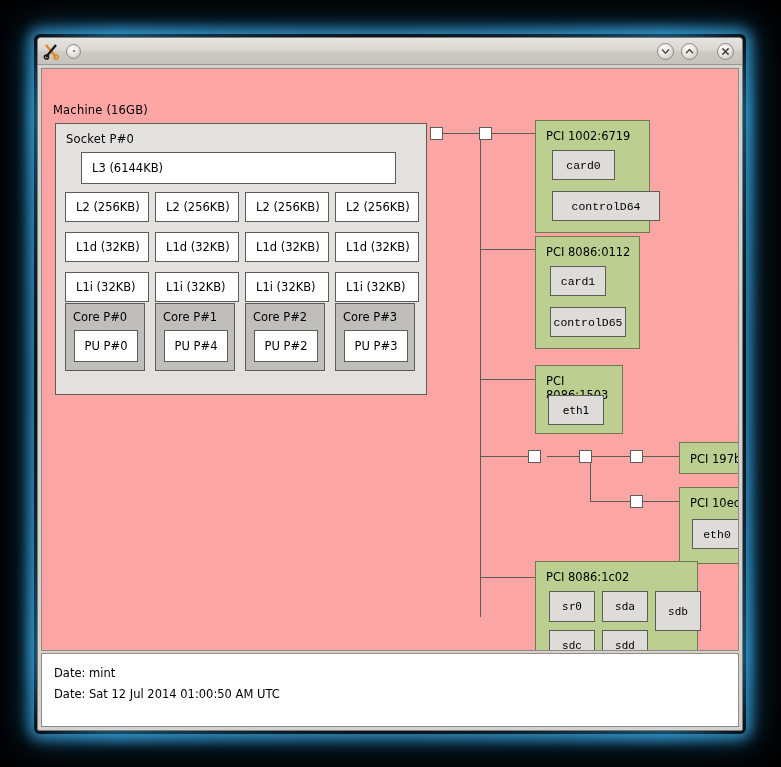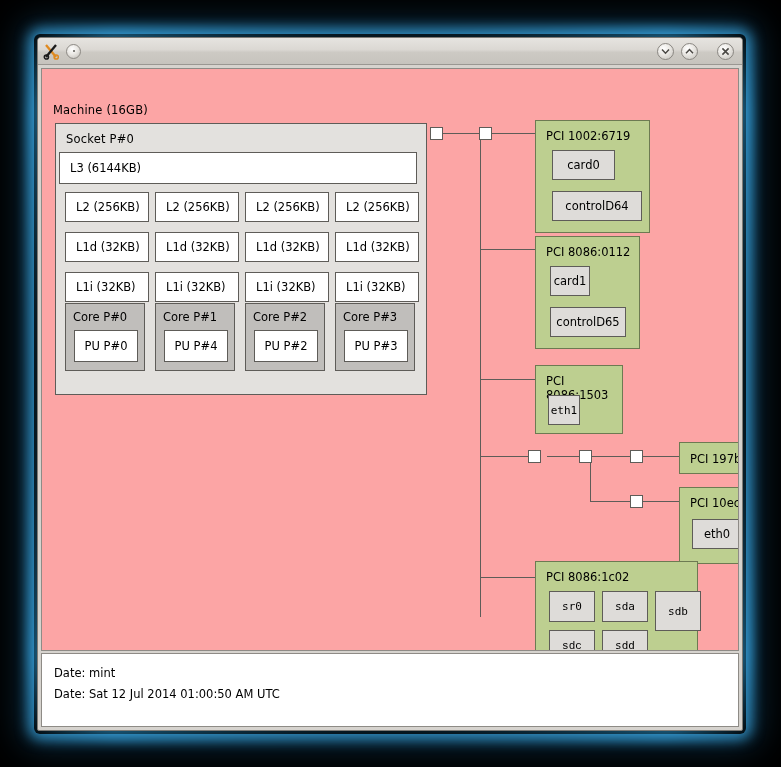--- a/index.html
+++ b/index.html
@@ -139,7 +139,7 @@
     padding-left: 10px;
     font-size: 11.5px; color: #000;
   }
-  #l3 { left: 3px; top: 28px; width: 358px; height: 32px; }
+  #l3 { left: 25px; top: 28px; width: 315px; height: 32px; }
 
   .core-box {
     position: absolute;

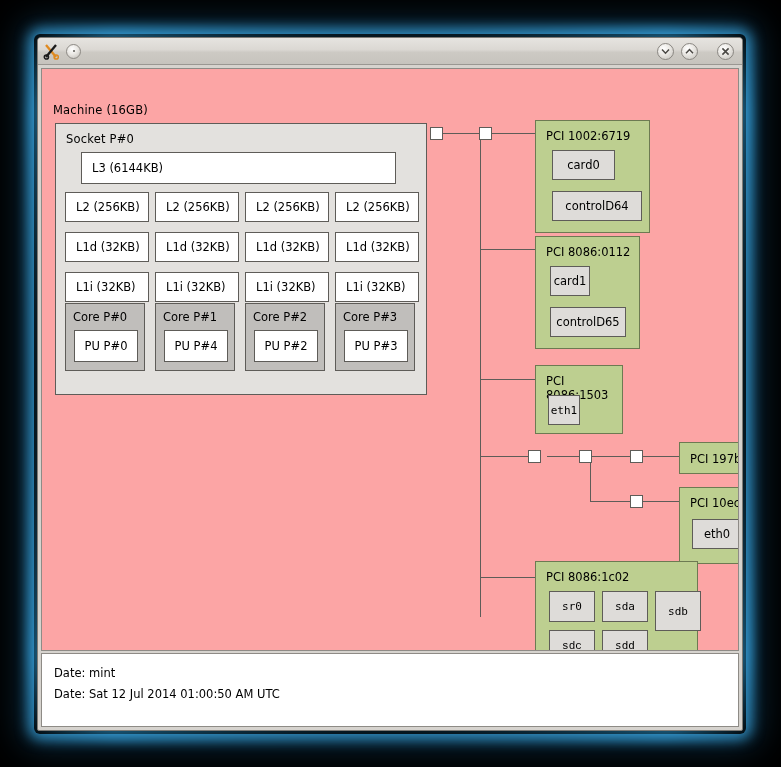--- a/index.html
+++ b/index.html
@@ -180,7 +180,7 @@
     border: 1px solid #5e5c58;
     box-sizing: border-box;
     display: flex; align-items: center; justify-content: center;
-    font-size: 11.5px; color: #000;
+    font-size: 11.5px; color: #000; font-family: Liberation Mono, monospace;
   }
   .dev-box.mono { font-family: "DejaVu Sans Mono", "Liberation Mono", monospace; font-size: 11px; }
 

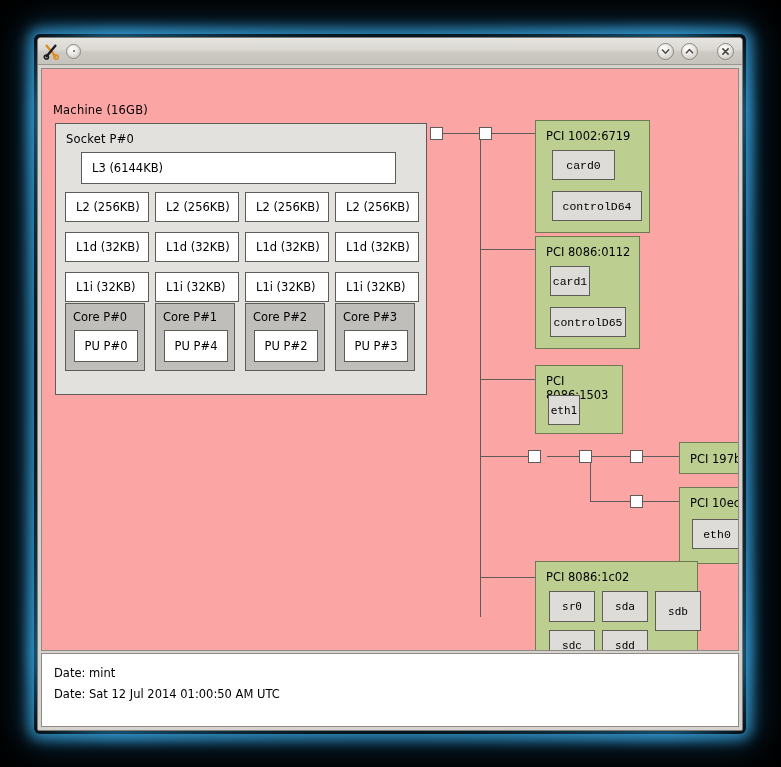--- a/index.html
+++ b/index.html
@@ -324,7 +324,7 @@
       <div class="pci-box" style="left:493px; top:51px; width:115px; height:113px;">
         <div class="pci-title">PCI 1002:6719</div>
         <div class="dev-box" style="left:16px; top:29px; width:63px; height:30px;">card0</div>
-        <div class="dev-box" style="left:16px; top:70px; width:90px; height:30px;">controlD64</div>
+        <div class="dev-box" style="left:16px; top:70px; width:108px; height:30px;">controlD64</div>
       </div>
 
       <div class="pci-box" style="left:493px; top:167px; width:105px; height:113px;">

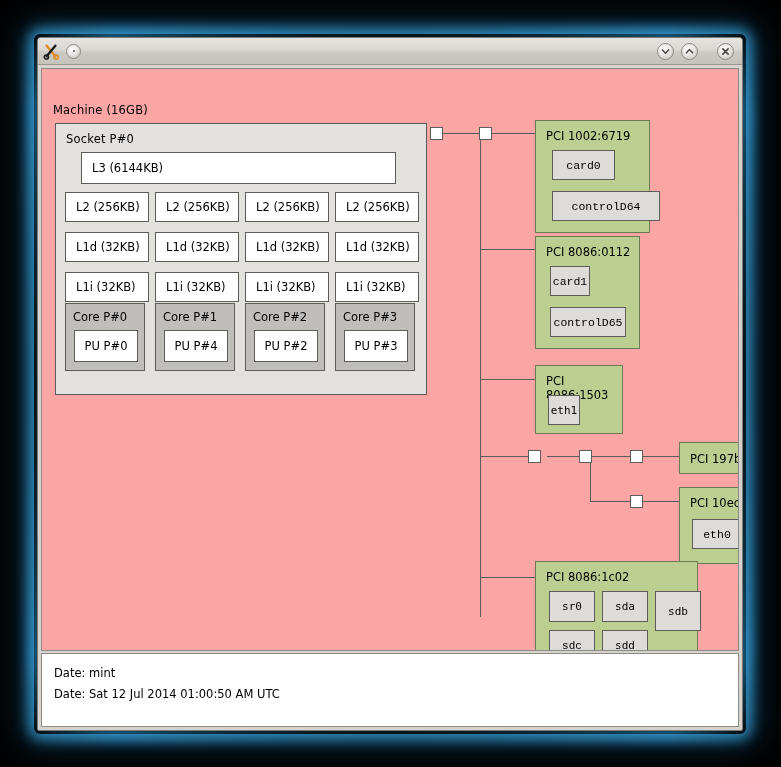--- a/index.html
+++ b/index.html
@@ -329,7 +329,7 @@
 
       <div class="pci-box" style="left:493px; top:167px; width:105px; height:113px;">
         <div class="pci-title">PCI 8086:0112</div>
-        <div class="dev-box" style="left:14px; top:29px; width:40px; height:30px;">card1</div>
+        <div class="dev-box" style="left:14px; top:29px; width:56px; height:30px;">card1</div>
         <div class="dev-box" style="left:14px; top:70px; width:76px; height:30px;">controlD65</div>
       </div>
 

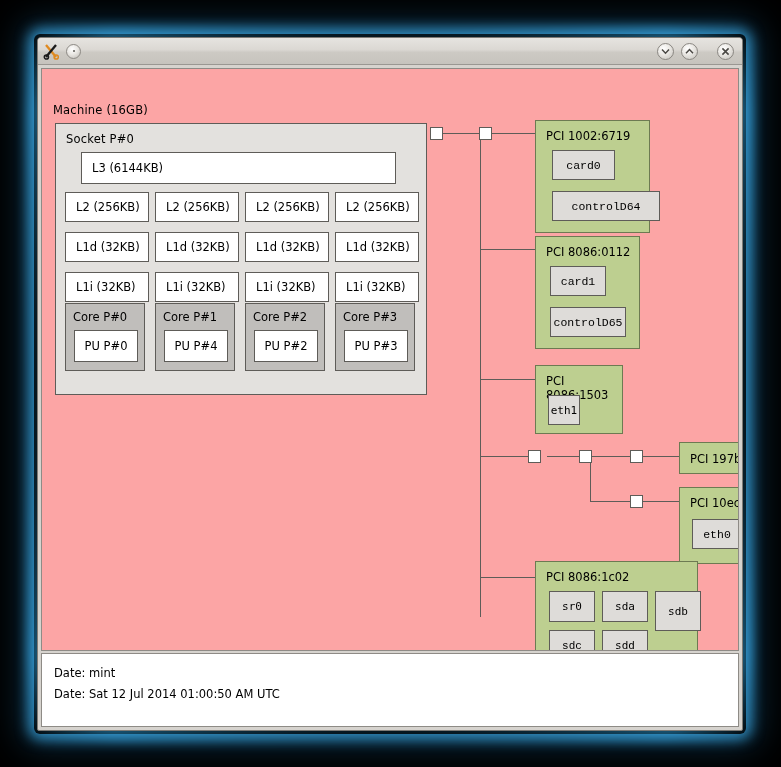--- a/index.html
+++ b/index.html
@@ -335,7 +335,7 @@
 
       <div class="pci-box" style="left:493px; top:296px; width:88px; height:69px;">
         <div class="pci-title">PCI 8086:1503</div>
-        <div class="dev-box mono" style="left:12px; top:29px; width:32px; height:30px;">eth1</div>
+        <div class="dev-box mono" style="left:12px; top:29px; width:56px; height:30px;">eth1</div>
       </div>
 
       <div class="pci-box" style="left:637px; top:373px; width:100px; height:32px;">

